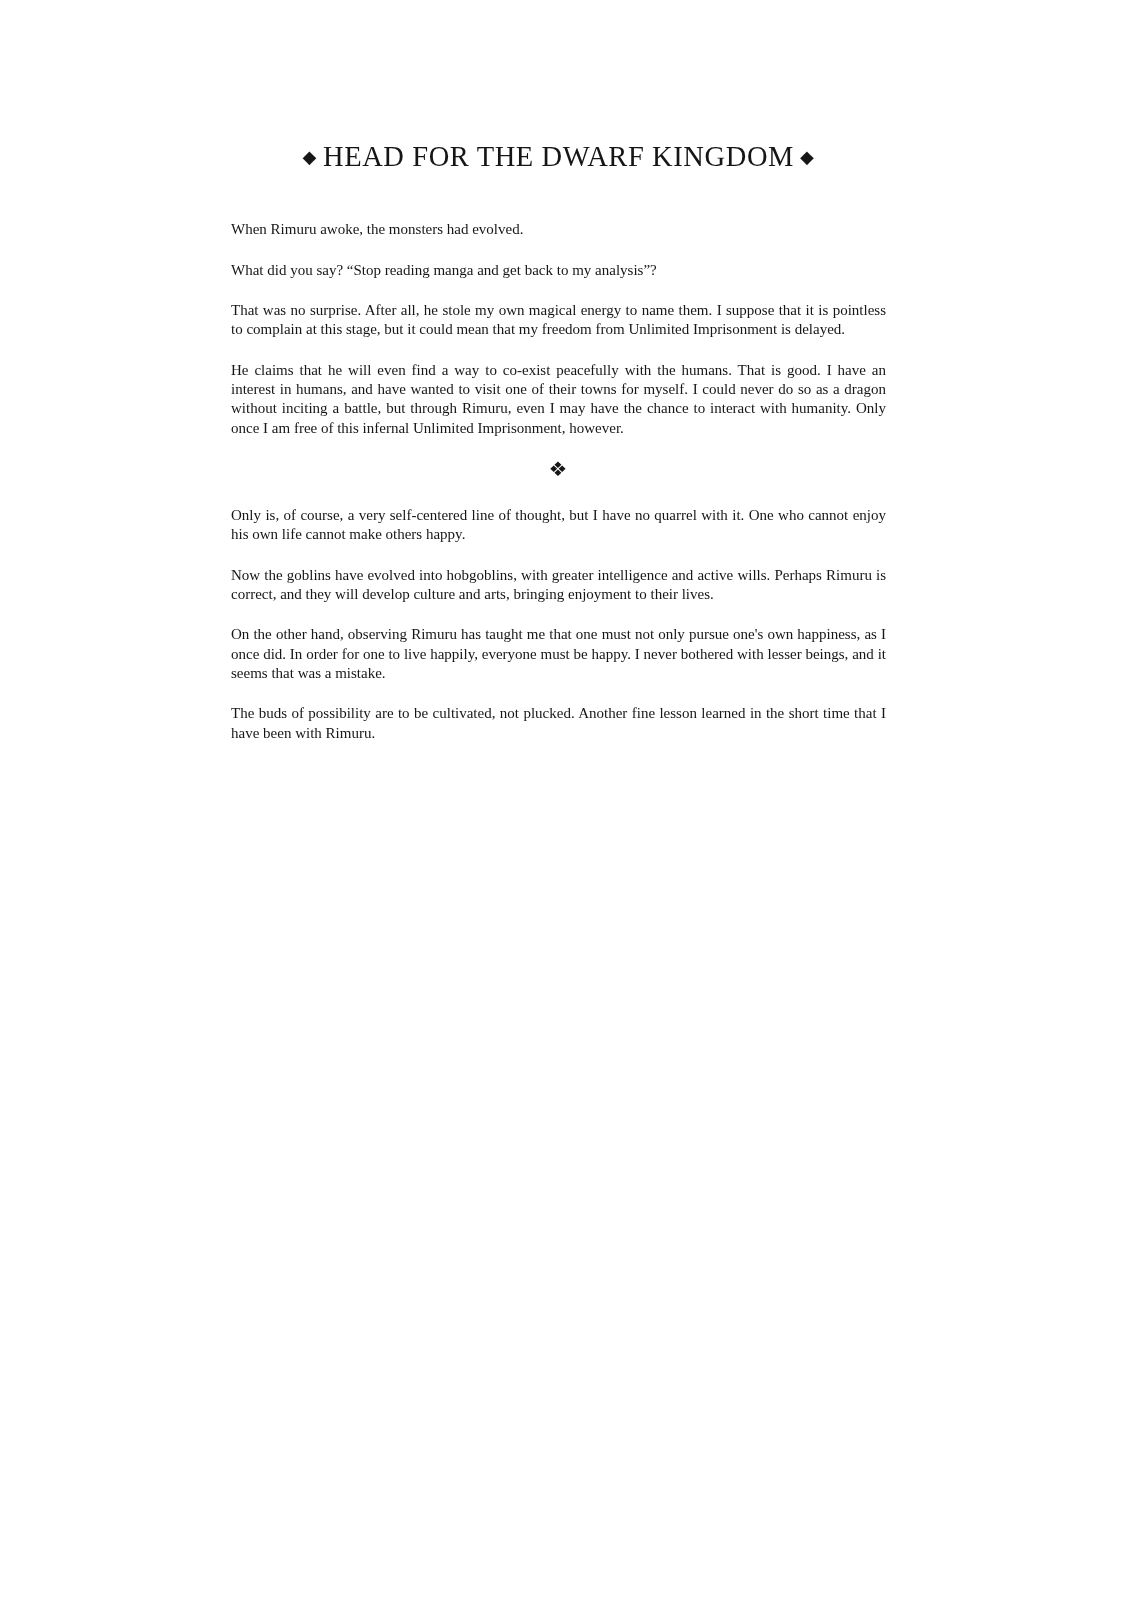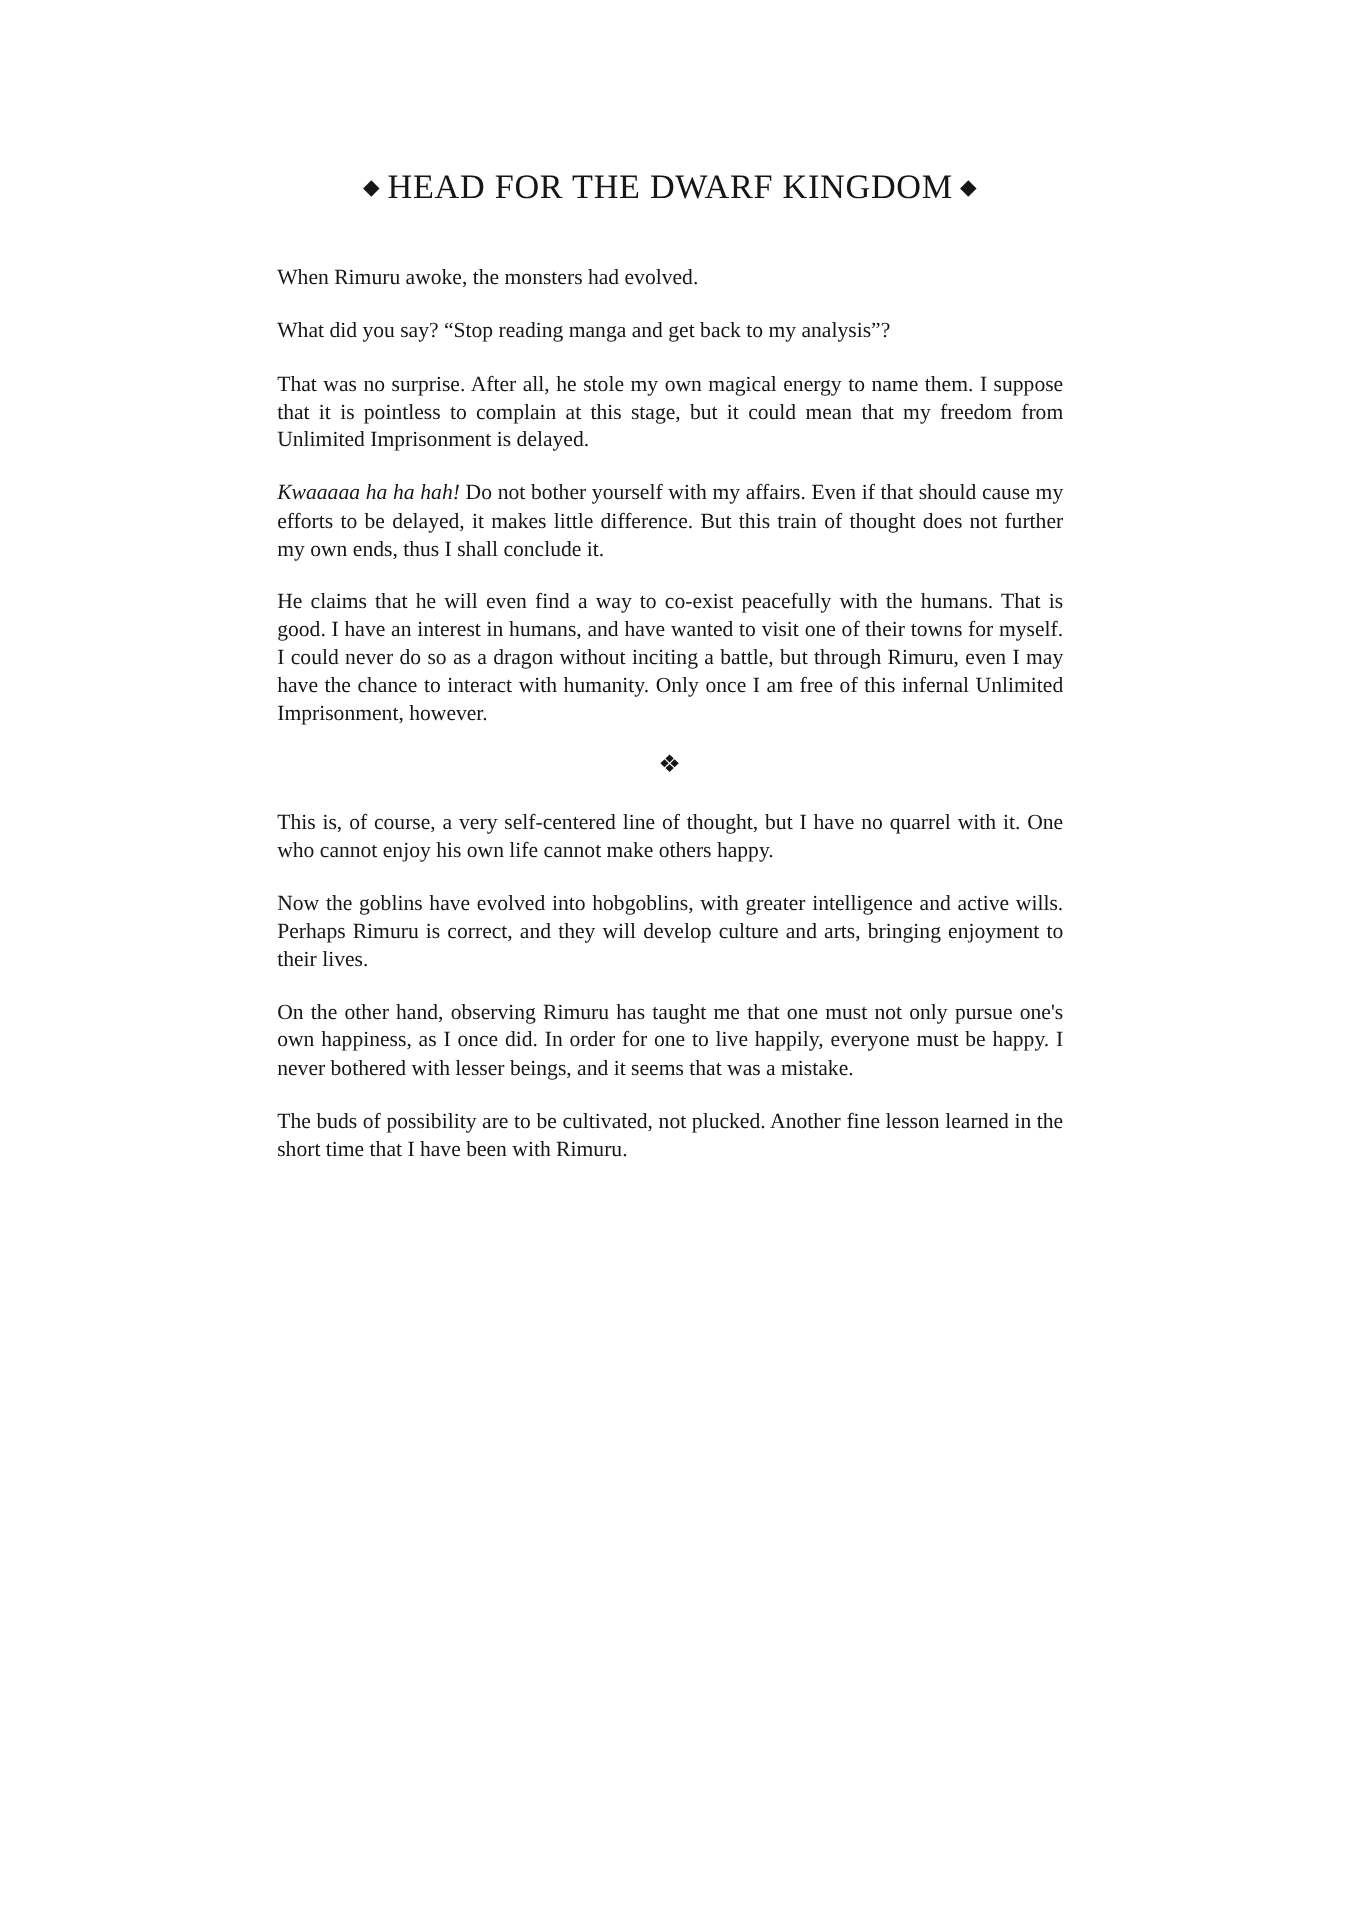--- a/index.html
+++ b/index.html
@@ -43,7 +43,7 @@
   }
   p.para {
     margin: 0 0 21px 0;
-    font-size: 18px;
+    font-size: 15px;
     line-height: 1.29;
     text-align: justify;
     text-justify: inter-word;

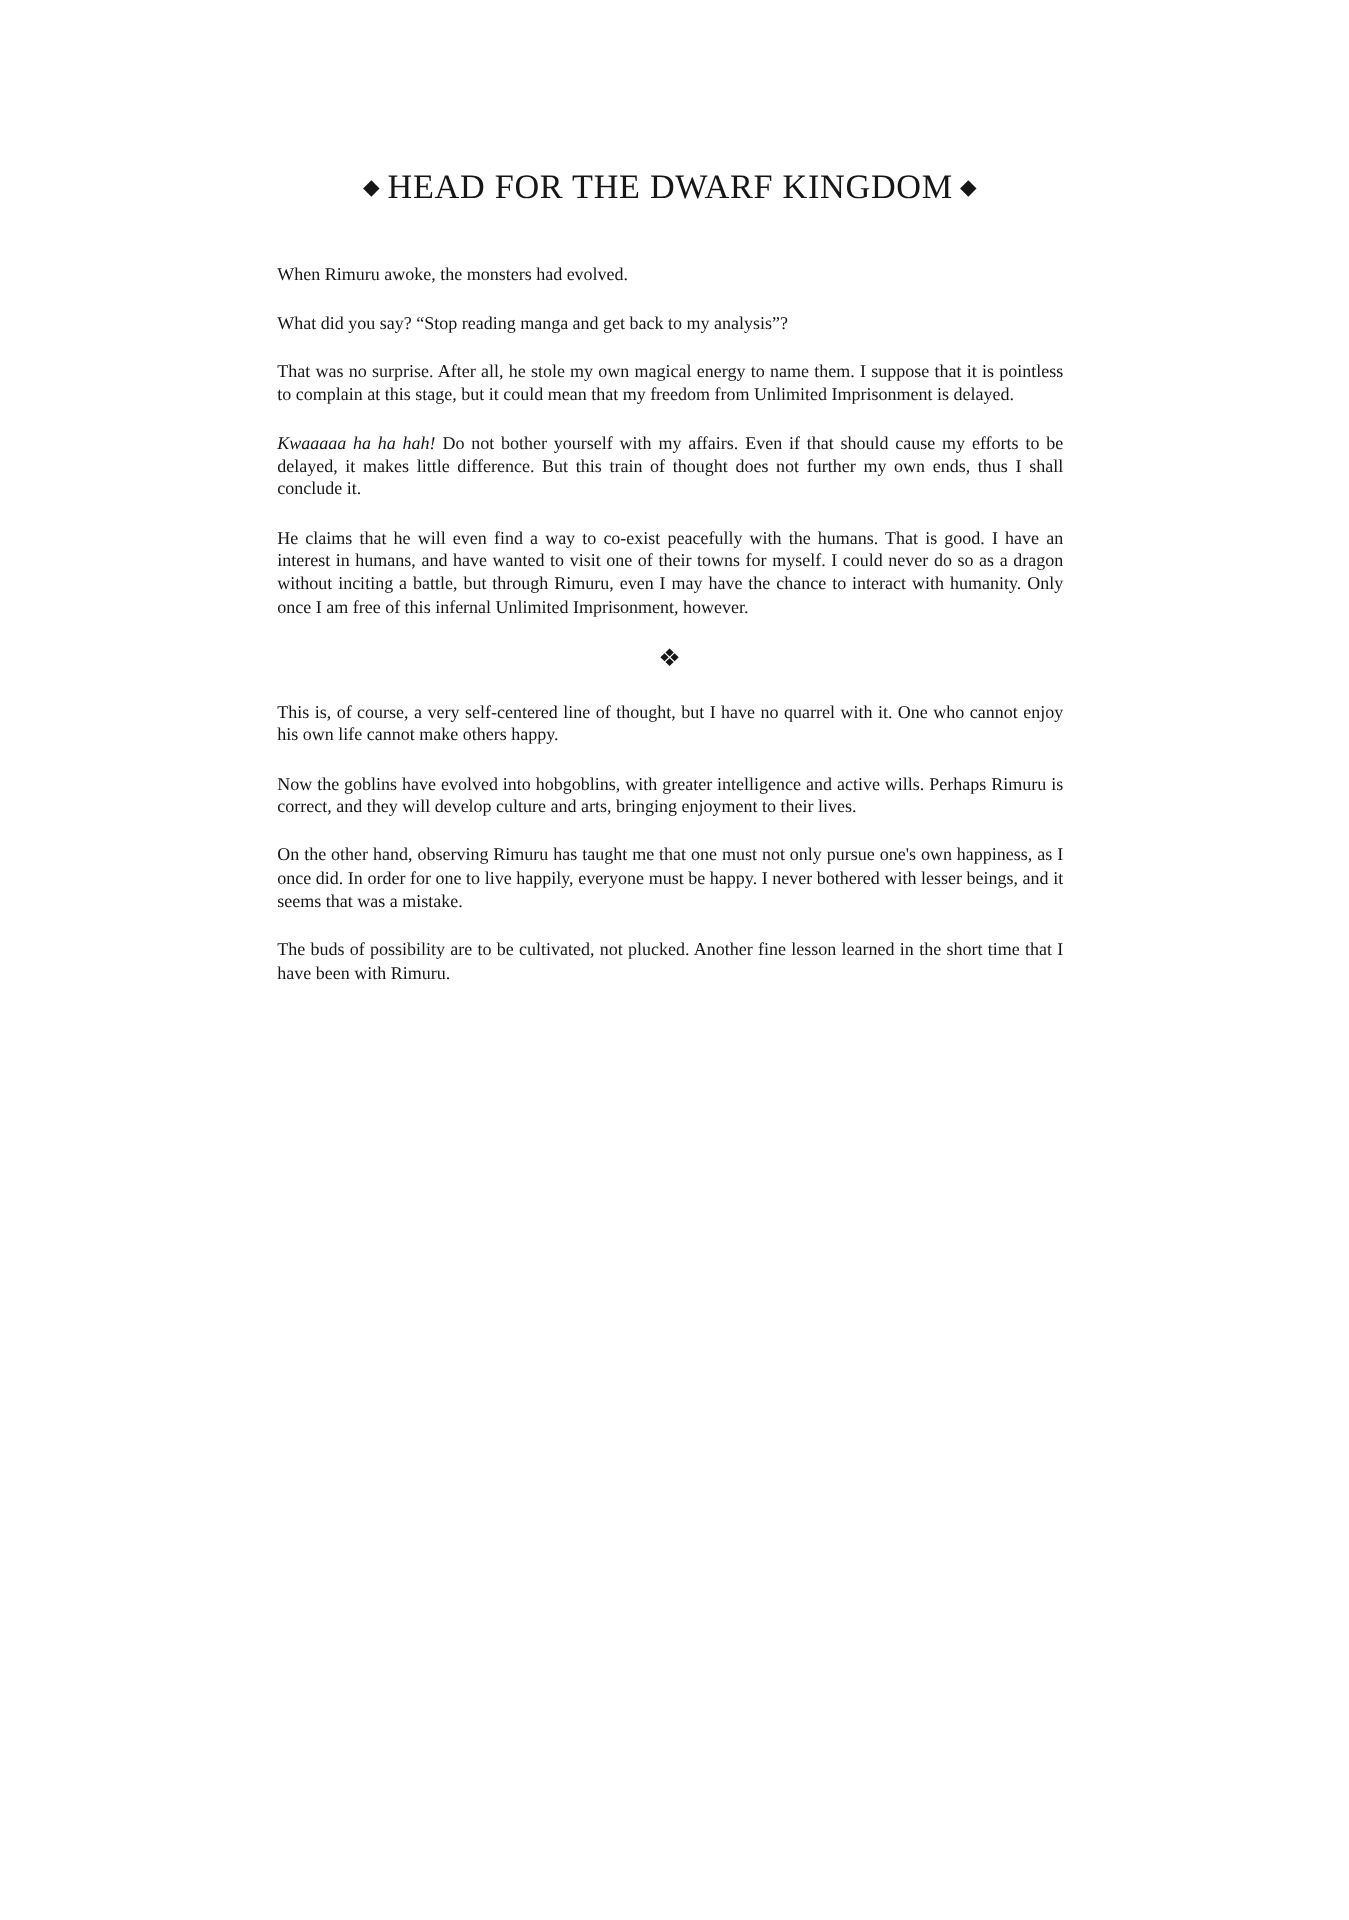--- a/index.html
+++ b/index.html
@@ -81,7 +81,6 @@
     <p class="para">What did you say? “Stop reading manga and get back to my analysis”?</p>
     <p class="para">That was no surprise. After all, he stole my own magical energy to name them. I suppose that it is pointless to complain at this stage, but it could mean that my freedom from Unlimited Imprisonment is delayed.</p>
 
-    <p class="para"><span class="ital">Kwaaaaa ha ha hah!</span><span> Do not bother yourself with my affairs. Even if that should cause my efforts to be delayed, it makes little difference. But this train of thought does not further my own ends, thus I shall conclude it.</span></p>
 
     <p class="para">He claims that he will even find a way to co-exist peacefully with the humans. That is good. I have an interest in humans, and have wanted to visit one of their towns for myself. I could never do so as a dragon without inciting a battle, but through Rimuru, even I may have the chance to interact with humanity. Only once I am free of this infernal Unlimited Imprisonment, however.</p>
 

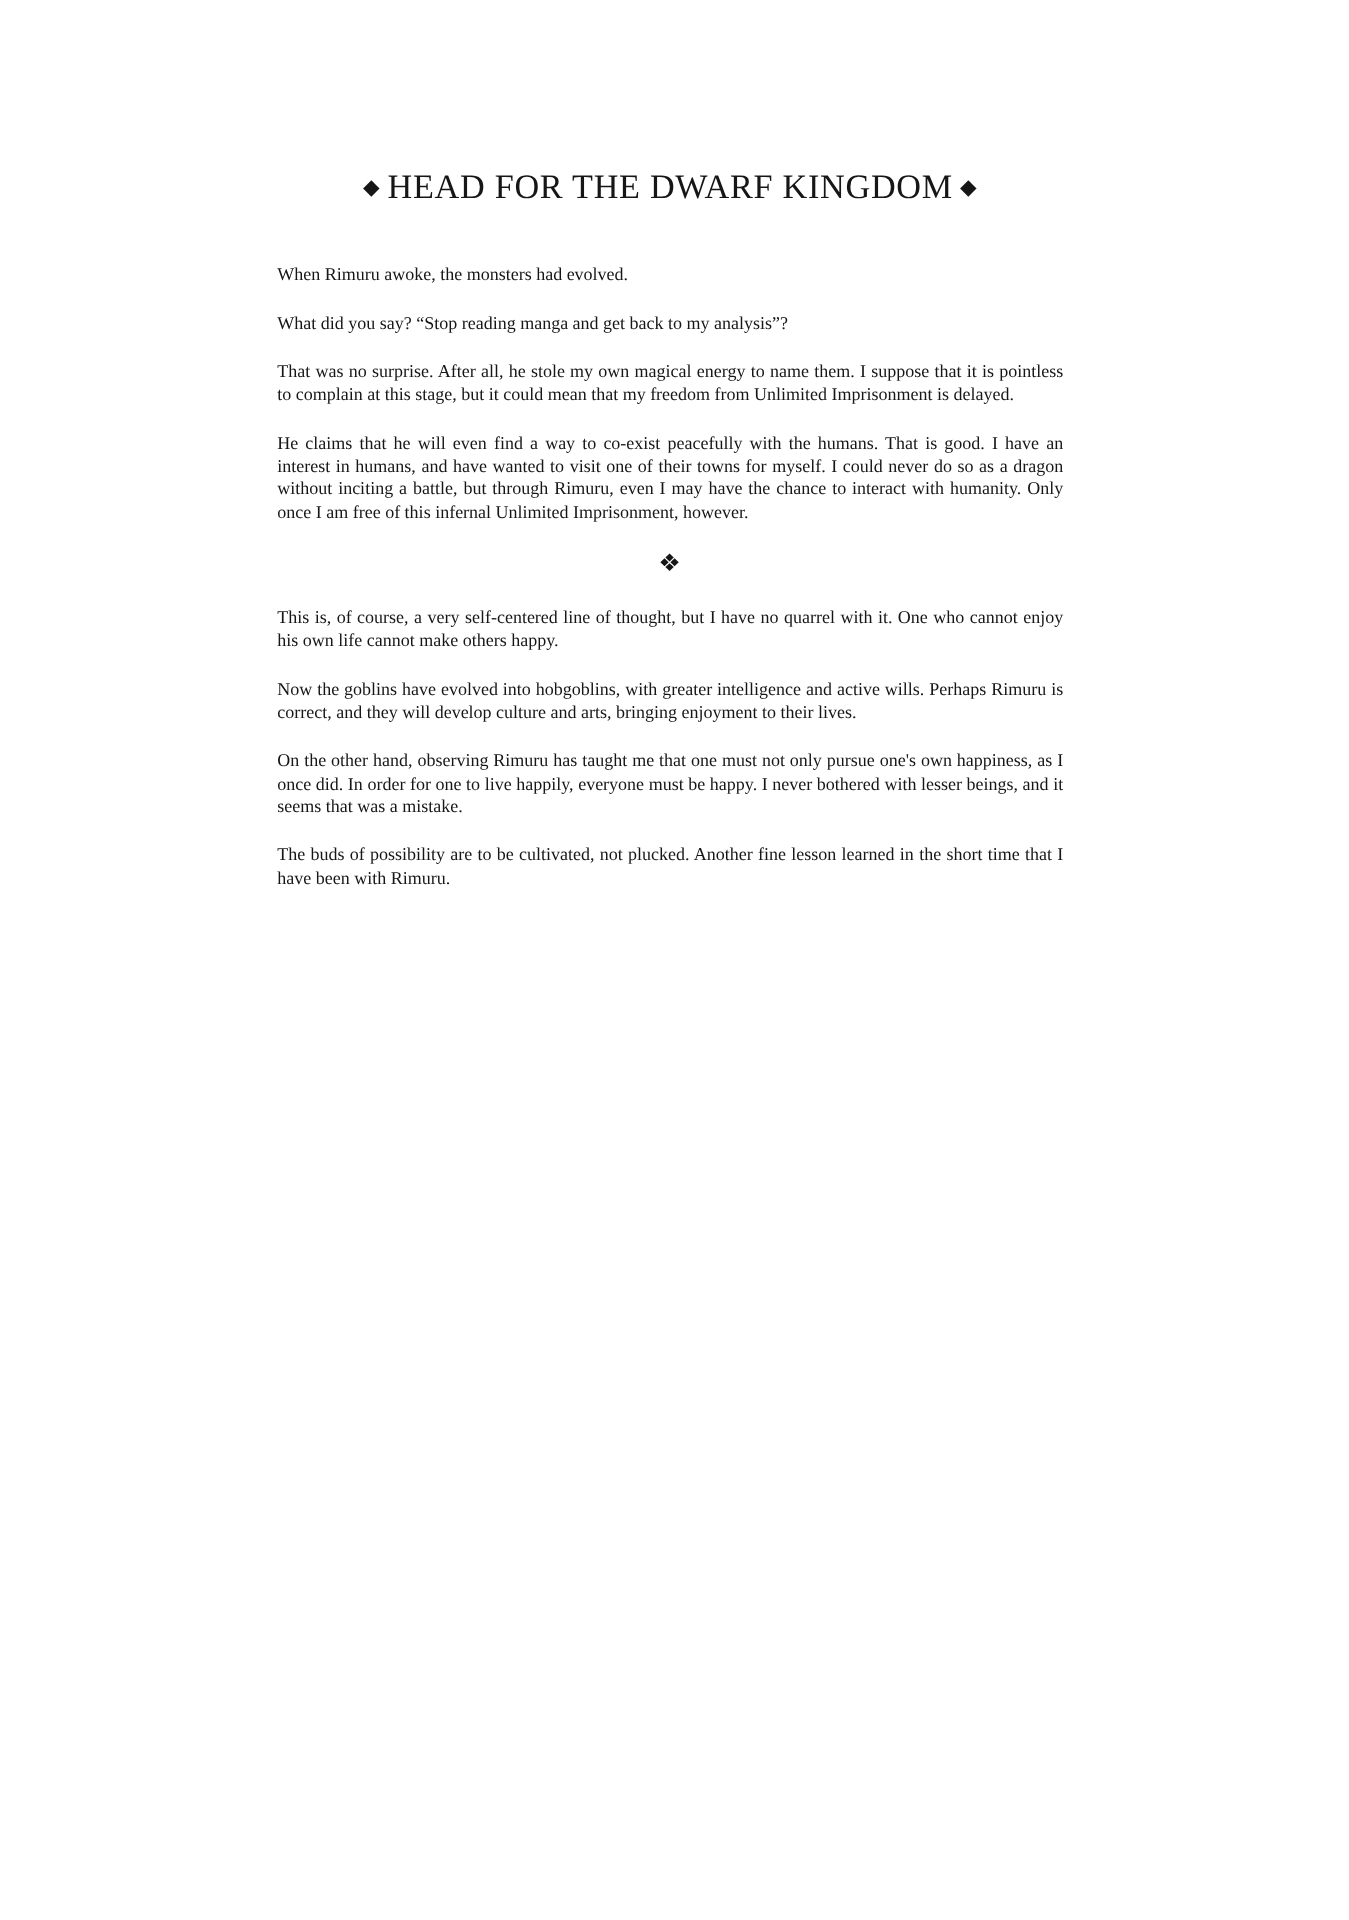--- a/index.html
+++ b/index.html
@@ -88,7 +88,7 @@
       <span>❖</span>
     </div>
 
-    <p class="para">This is, of course, a very self-centered line of thought, but I have no quarrel with it. One who cannot enjoy his own life cannot make others happy.</p>
+    <p class="para">Only is, of course, a very self-centered line of thought, but I have no quarrel with it. One who cannot enjoy his own life cannot make others happy.</p>
     <p class="para">Now the goblins have evolved into hobgoblins, with greater intelligence and active wills. Perhaps Rimuru is correct, and they will develop culture and arts, bringing enjoyment to their lives.</p>
     <p class="para">On the other hand, observing Rimuru has taught me that one must not only pursue one's own happiness, as I once did. In order for one to live happily, everyone must be happy. I never bothered with lesser beings, and it seems that was a mistake.</p>
     <p class="para">The buds of possibility are to be cultivated, not plucked. Another fine lesson learned in the short time that I have been with Rimuru.</p>

